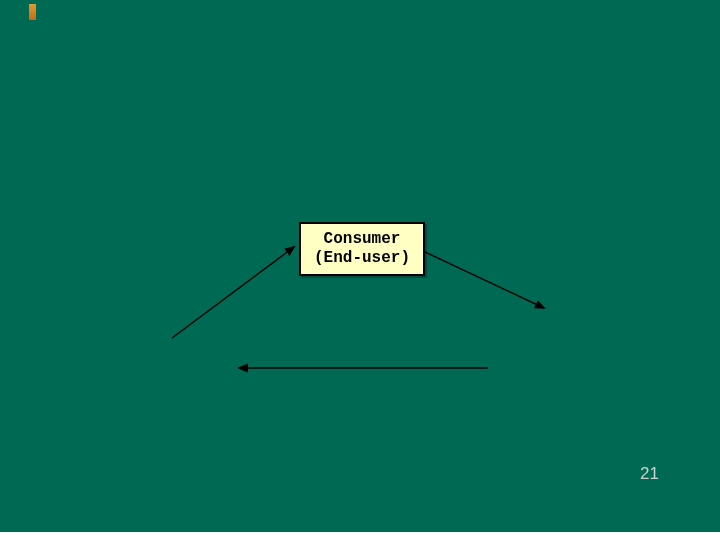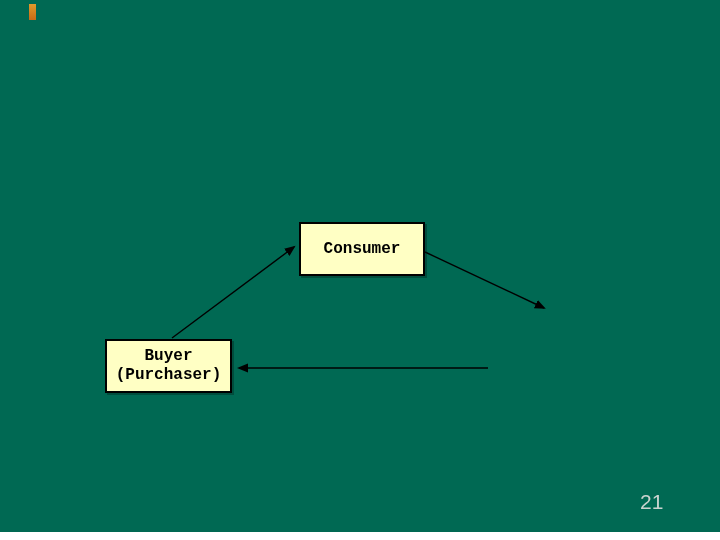--- a/index.html
+++ b/index.html
@@ -104,6 +104,7 @@
 
   <div class="node node-consumer">
     <span class="line">Consumer</span>
+    <span class="line">(End-user)</span>
   </div>
 
   <div class="node node-buyer">

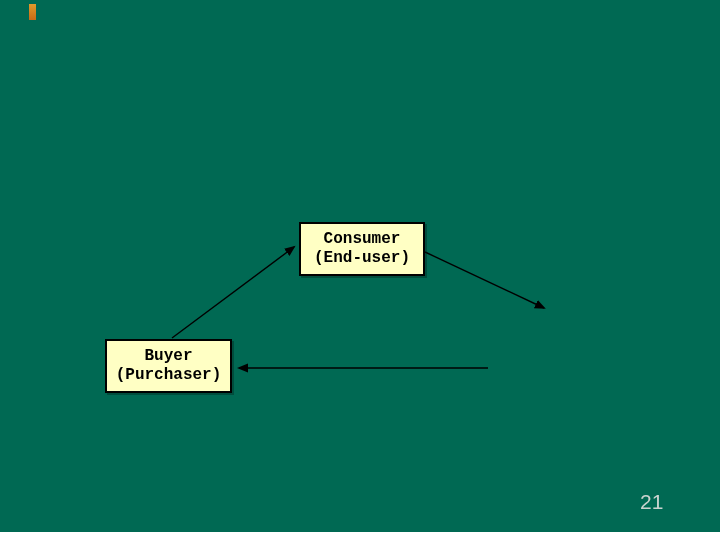--- a/index.html
+++ b/index.html
@@ -107,10 +107,6 @@
     <span class="line">(End-user)</span>
   </div>
 
-  <div class="node node-buyer">
-    <span class="line">Buyer</span>
-    <span class="line">(Purchaser)</span>
-  </div>
 
 
   <div class="page-number">21</div>

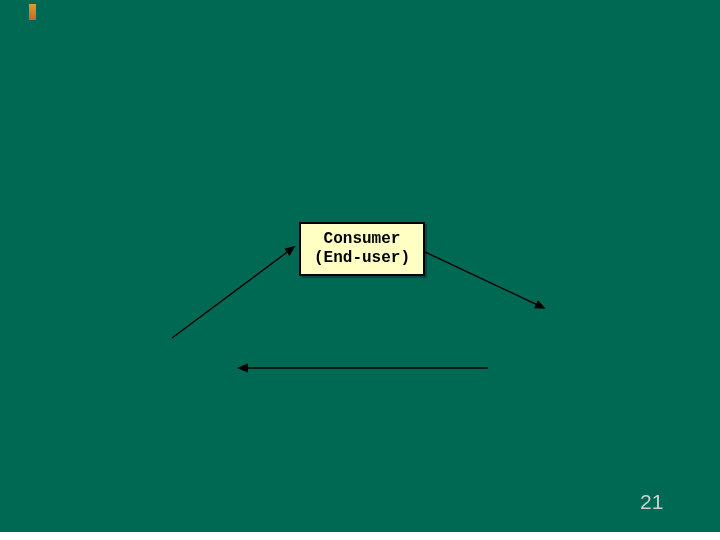--- a/index.html
+++ b/index.html
@@ -78,8 +78,8 @@
   .page-number {
     position: absolute;
     left: 640px;
-    top: 492px;
-    font-size: 21px;
+    top: 464px;
+    font-size: 17px;
     line-height: 20px;
     color: var(--page-number, #C9D3CF);
   }

